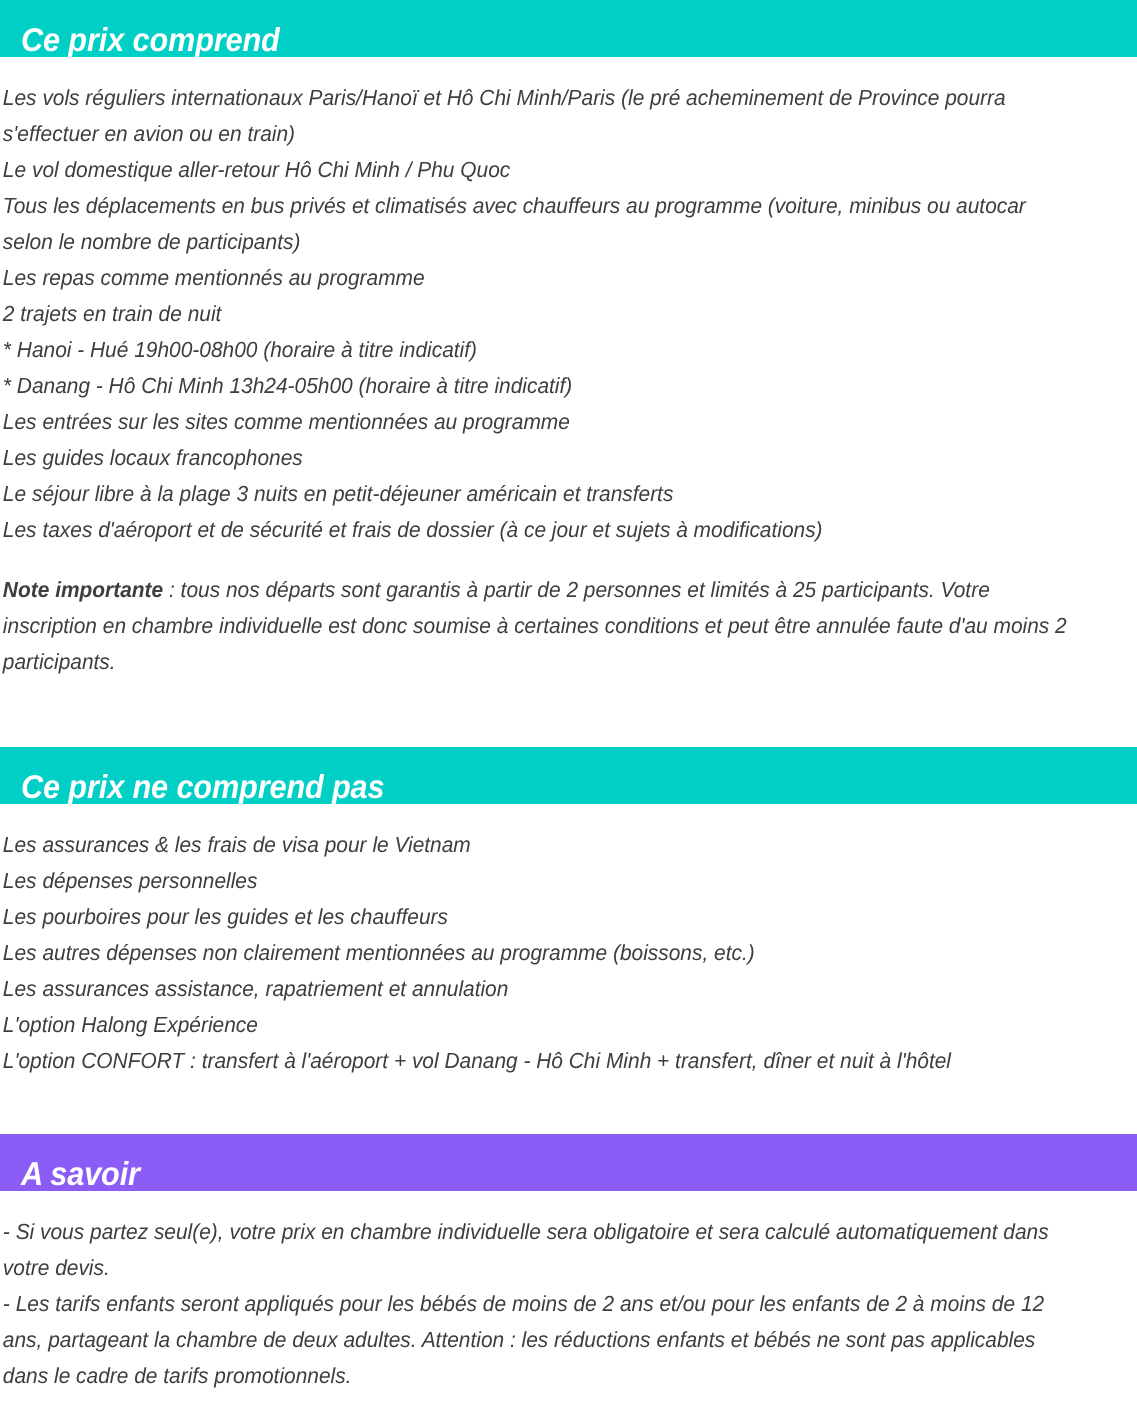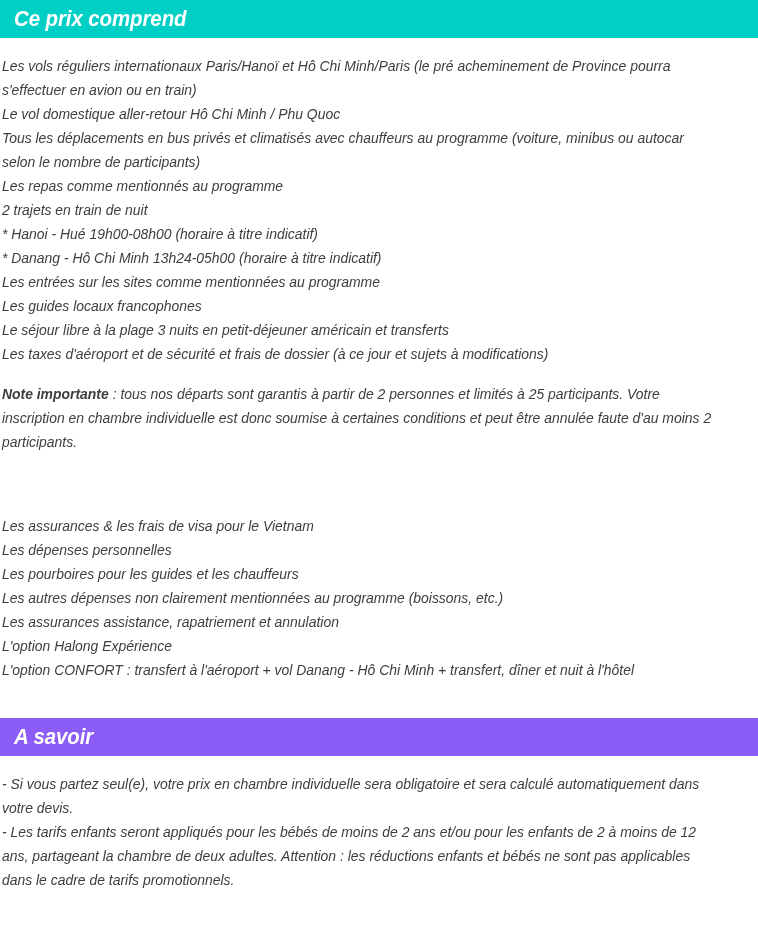--- a/index.html
+++ b/index.html
@@ -28,7 +28,7 @@
     background: #00cfc6;
     height: 38px;
     display: flex;
-    align-items: center;
+    align-items: flex-end;
     box-sizing: border-box;
     padding: 0 0 0 14px;
   }

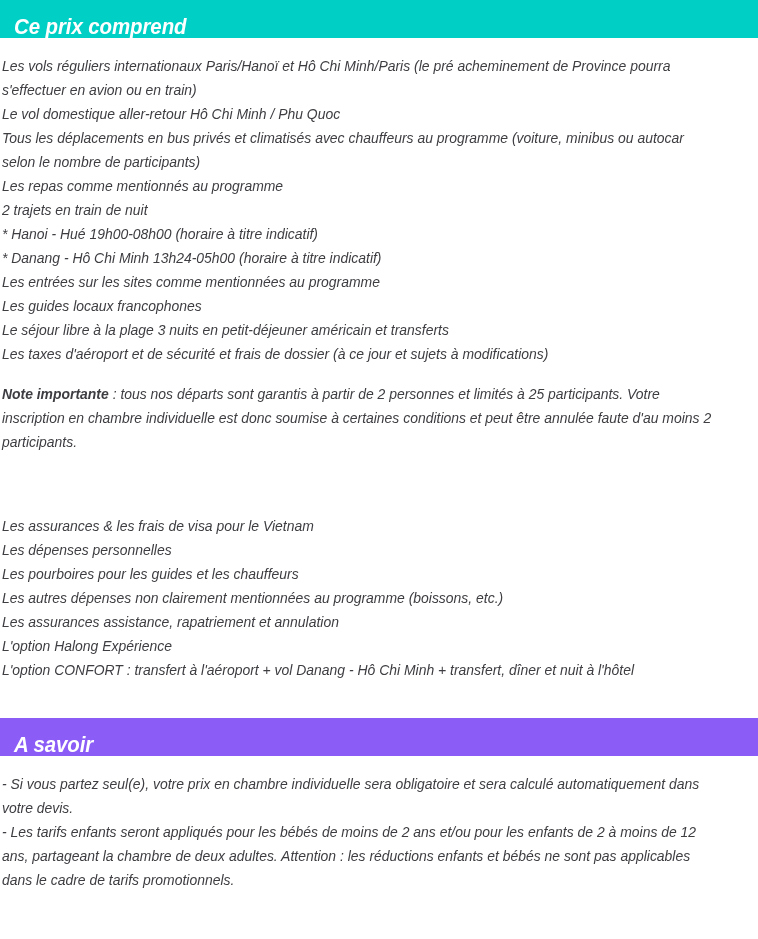--- a/index.html
+++ b/index.html
@@ -109,6 +109,9 @@
 
   <div class="gap-44"></div>
 
+  <div class="section-bar" style="background: rgb(0, 207, 198);">
+    <span class="title" style="color: rgb(255, 255, 255);">Ce prix ne comprend pas</span>
+  </div>
   <div class="s2-top"></div>
   <div class="section-body">
     <div class="line tight" style="color: rgb(61, 61, 66);">Les assurances &amp; les frais de visa pour le Vietnam</div>

